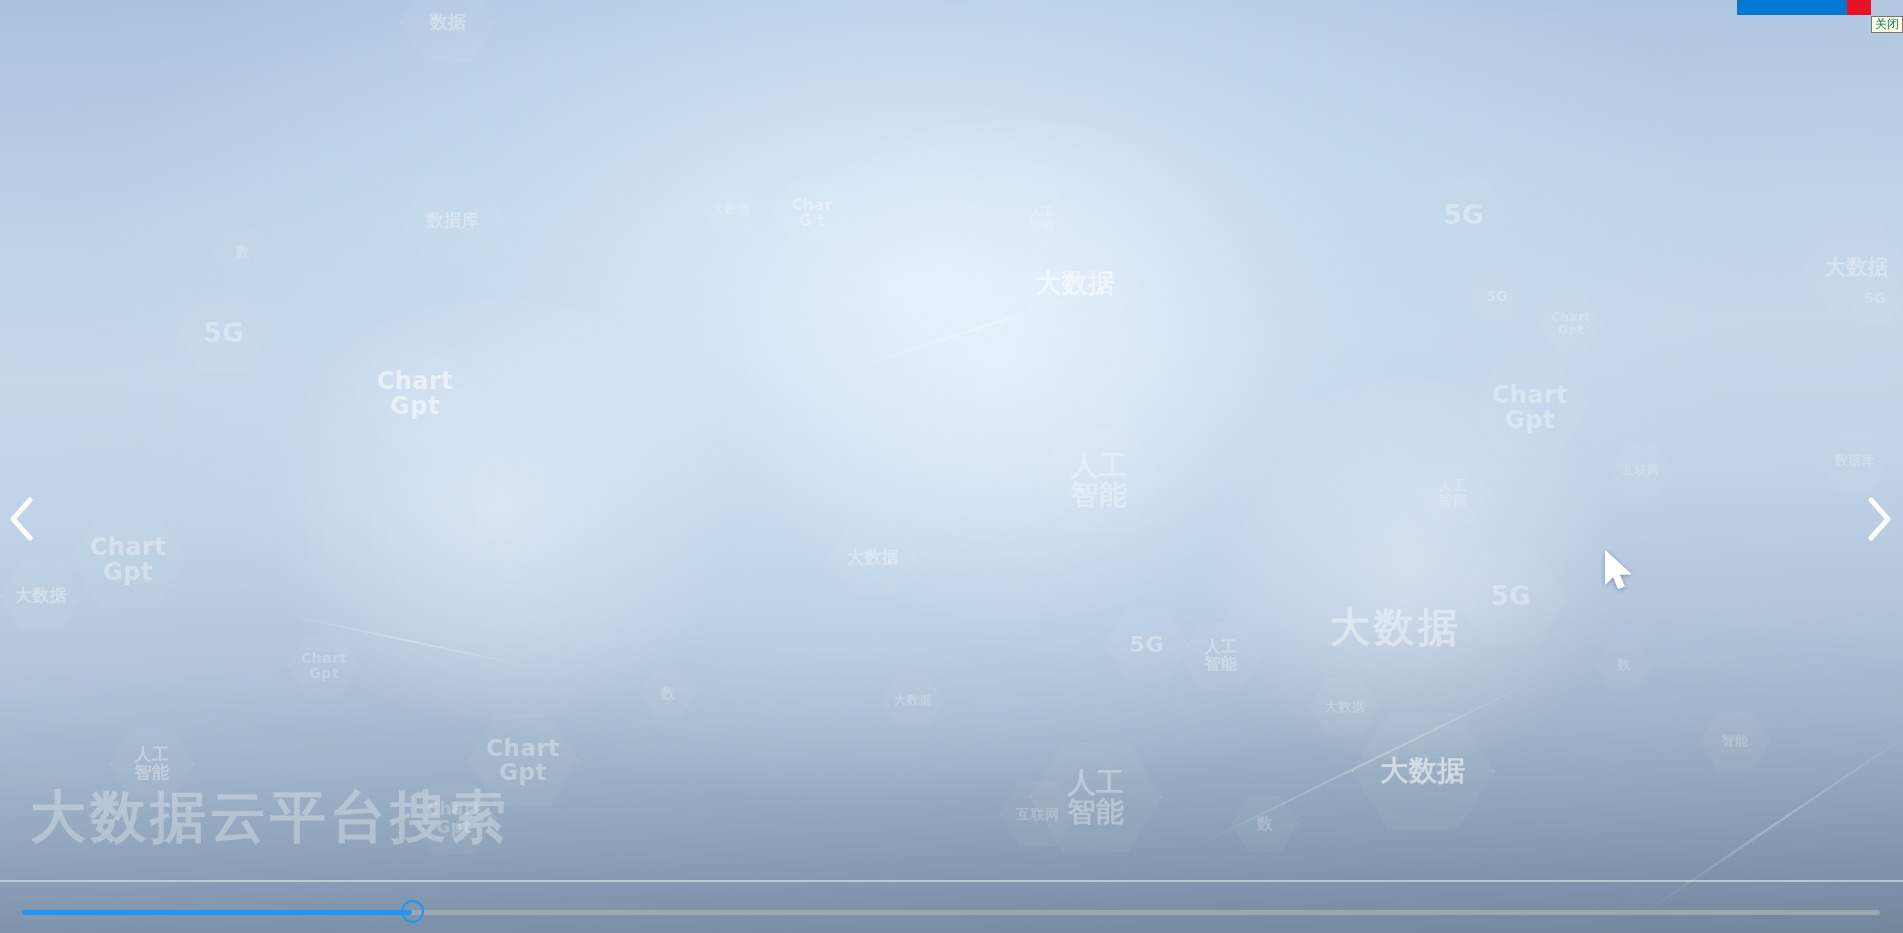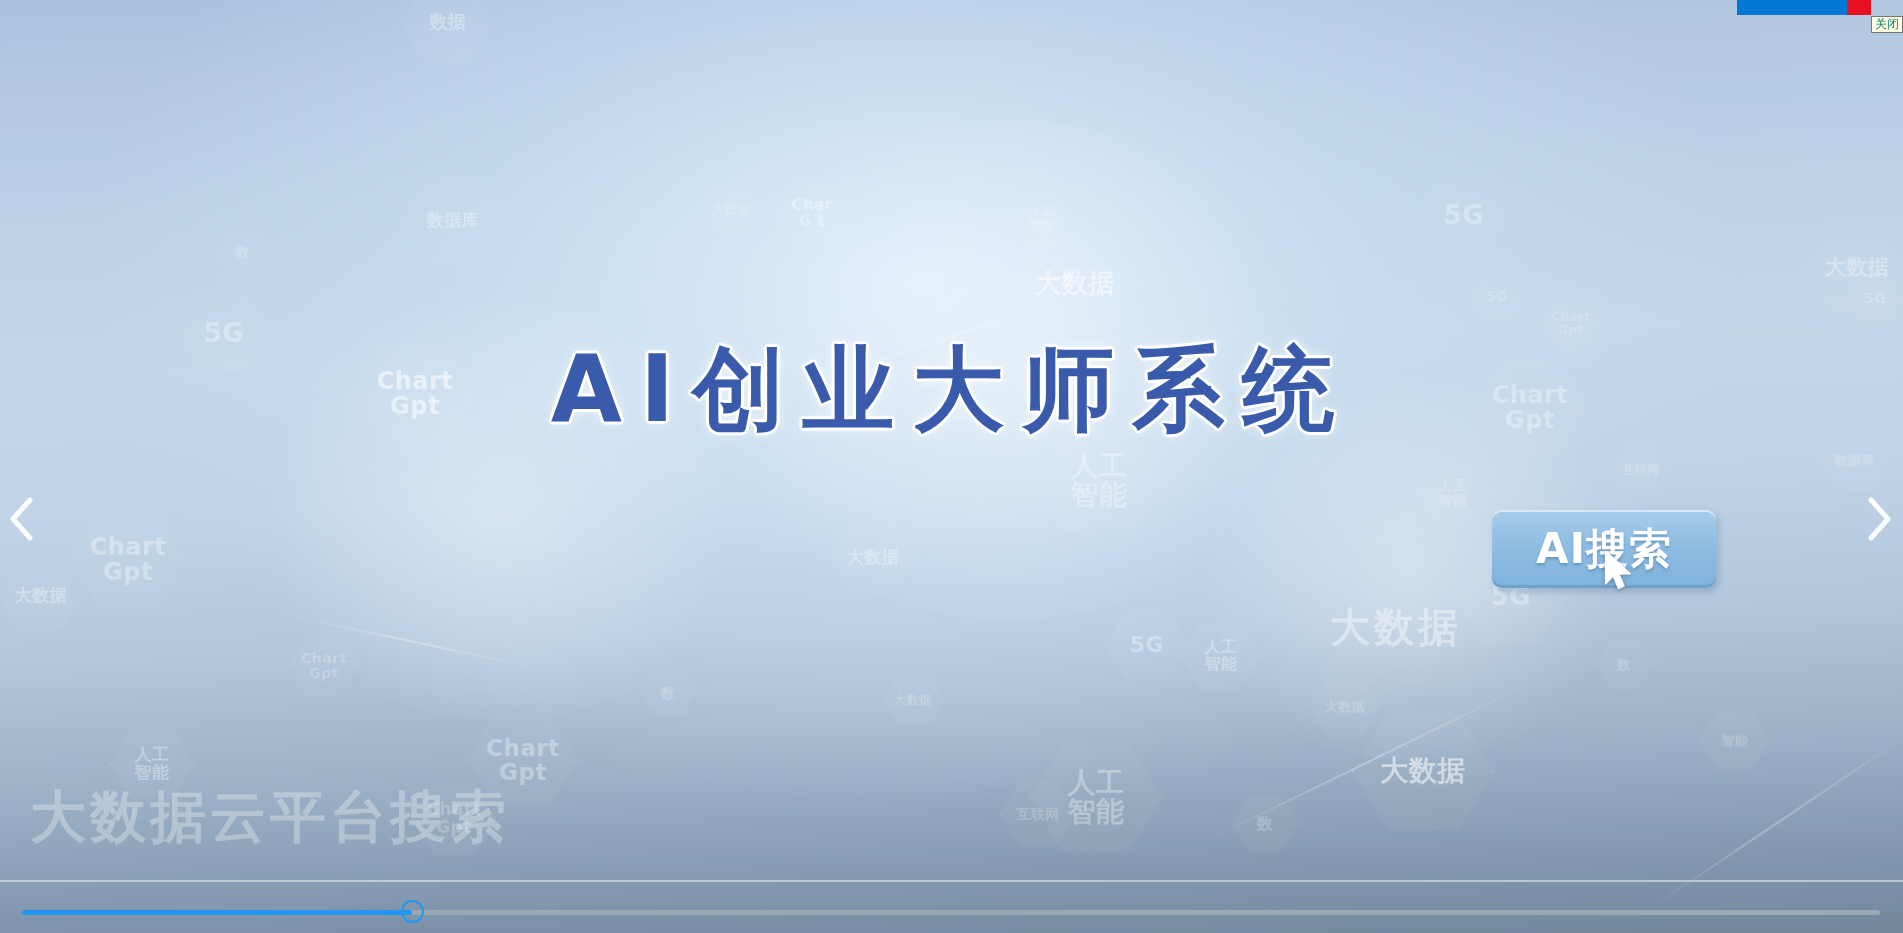--- a/index.html
+++ b/index.html
@@ -332,7 +332,6 @@
     <div class="close-tooltip">关闭</div>
   </div>
 
-  <div class="title">AI创业大师系统</div>
 
 
   <button class="search-button">AI搜索</button>

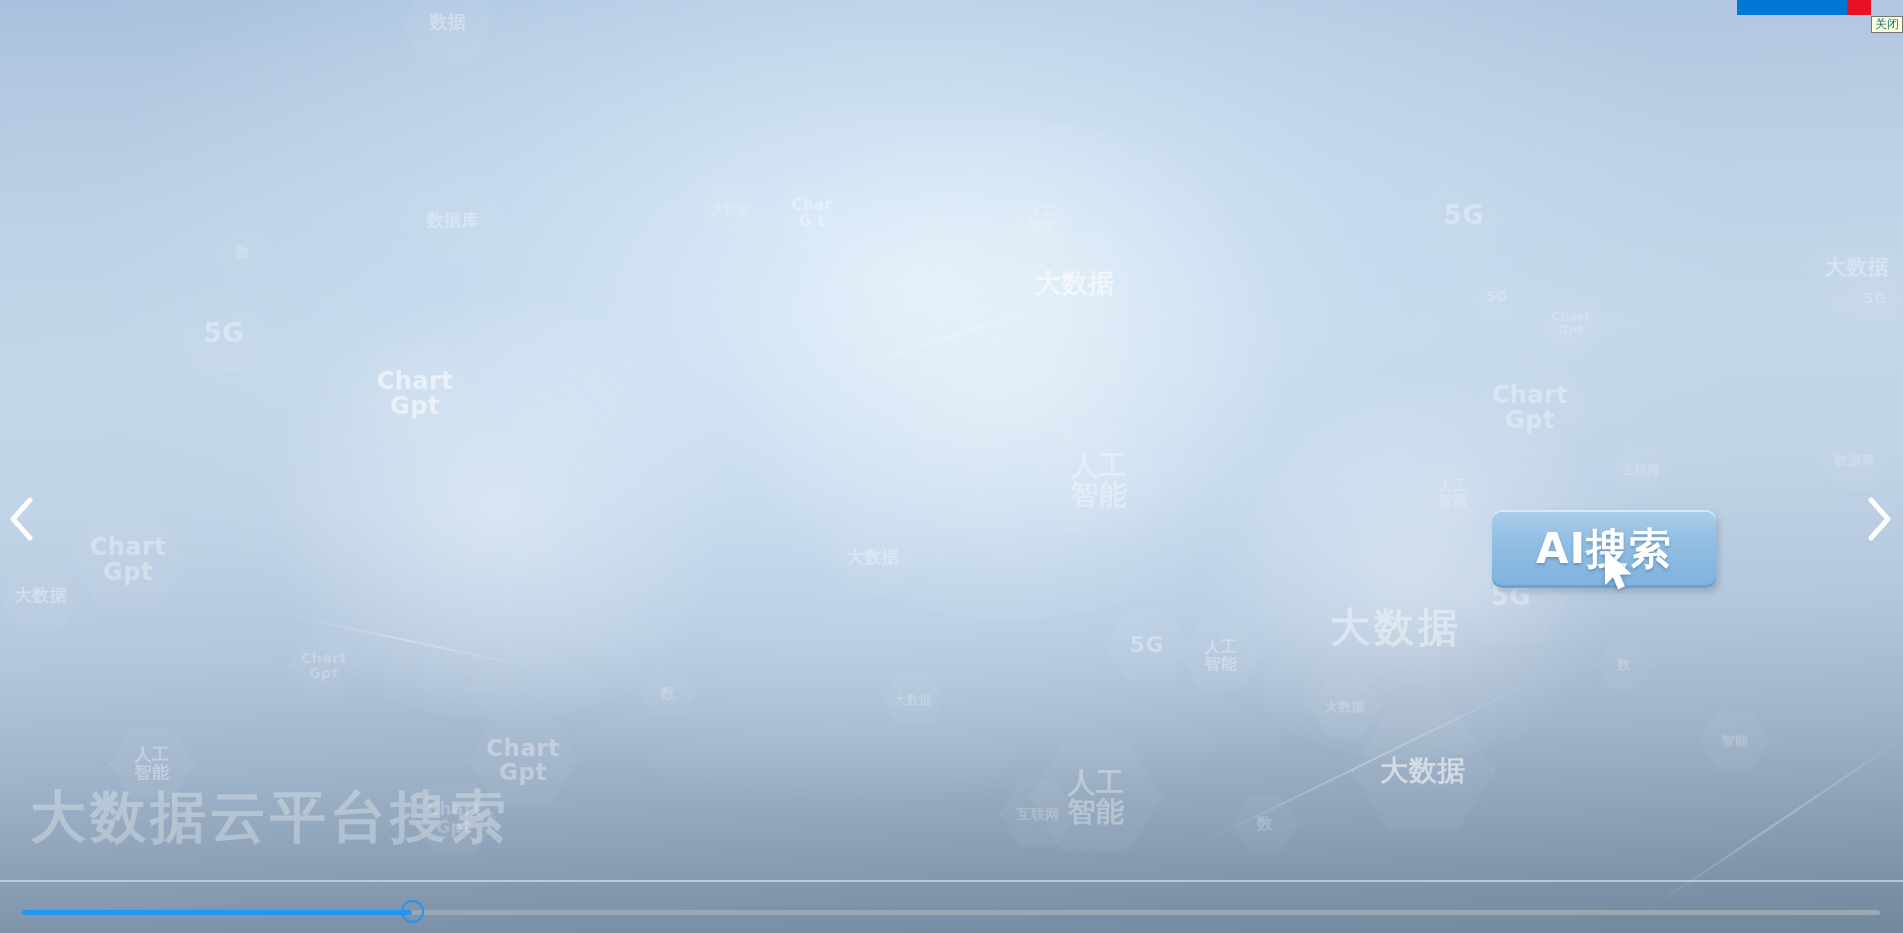--- a/index.html
+++ b/index.html
@@ -334,7 +334,6 @@
 
 
 
-  <button class="search-button">AI搜索</button>
 
   <svg class="cursor-arrow" viewBox="0 0 20 30">
     <path d="M1 1 L1 23 L6.2 17.8 L9.6 26 L13.4 24.4 L10 16.4 L17.6 16.2 Z" fill="#ffffff" stroke="#ffffff" stroke-width="0.8" stroke-linejoin="round"></path>

